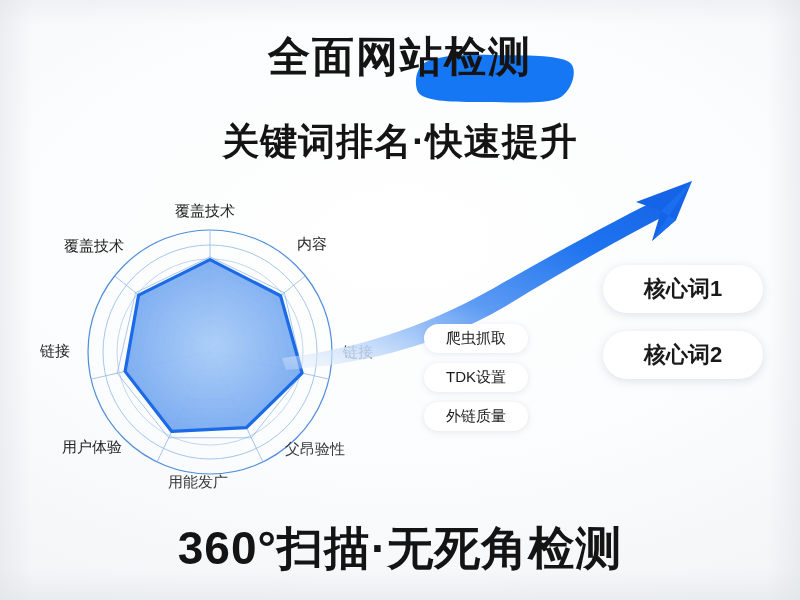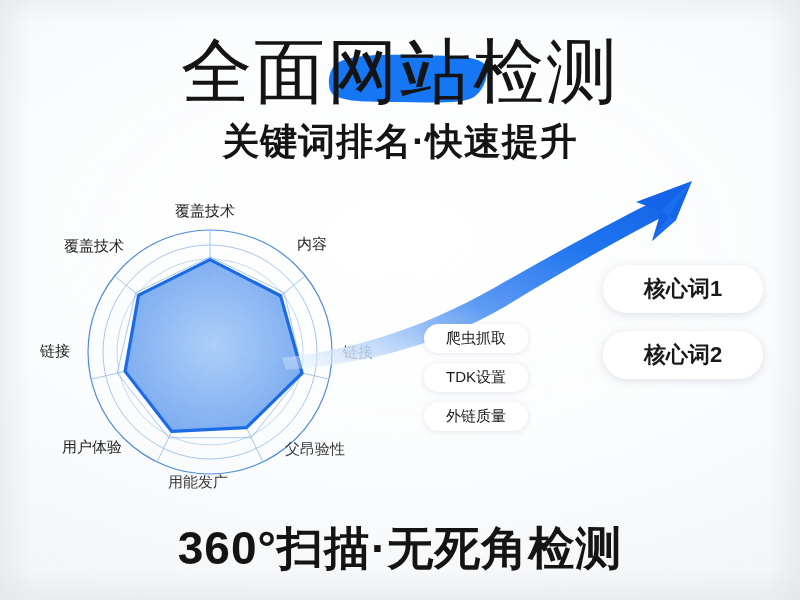--- a/index.html
+++ b/index.html
@@ -33,8 +33,8 @@
   .main-title {
     position: relative;
     display: inline-block;
-    font-size: 71px;
-    font-weight: 400;
+    font-size: 42px;
+    font-weight: 700;
     letter-spacing: 2px;
     color: #141414;
     line-height: 1.08;

